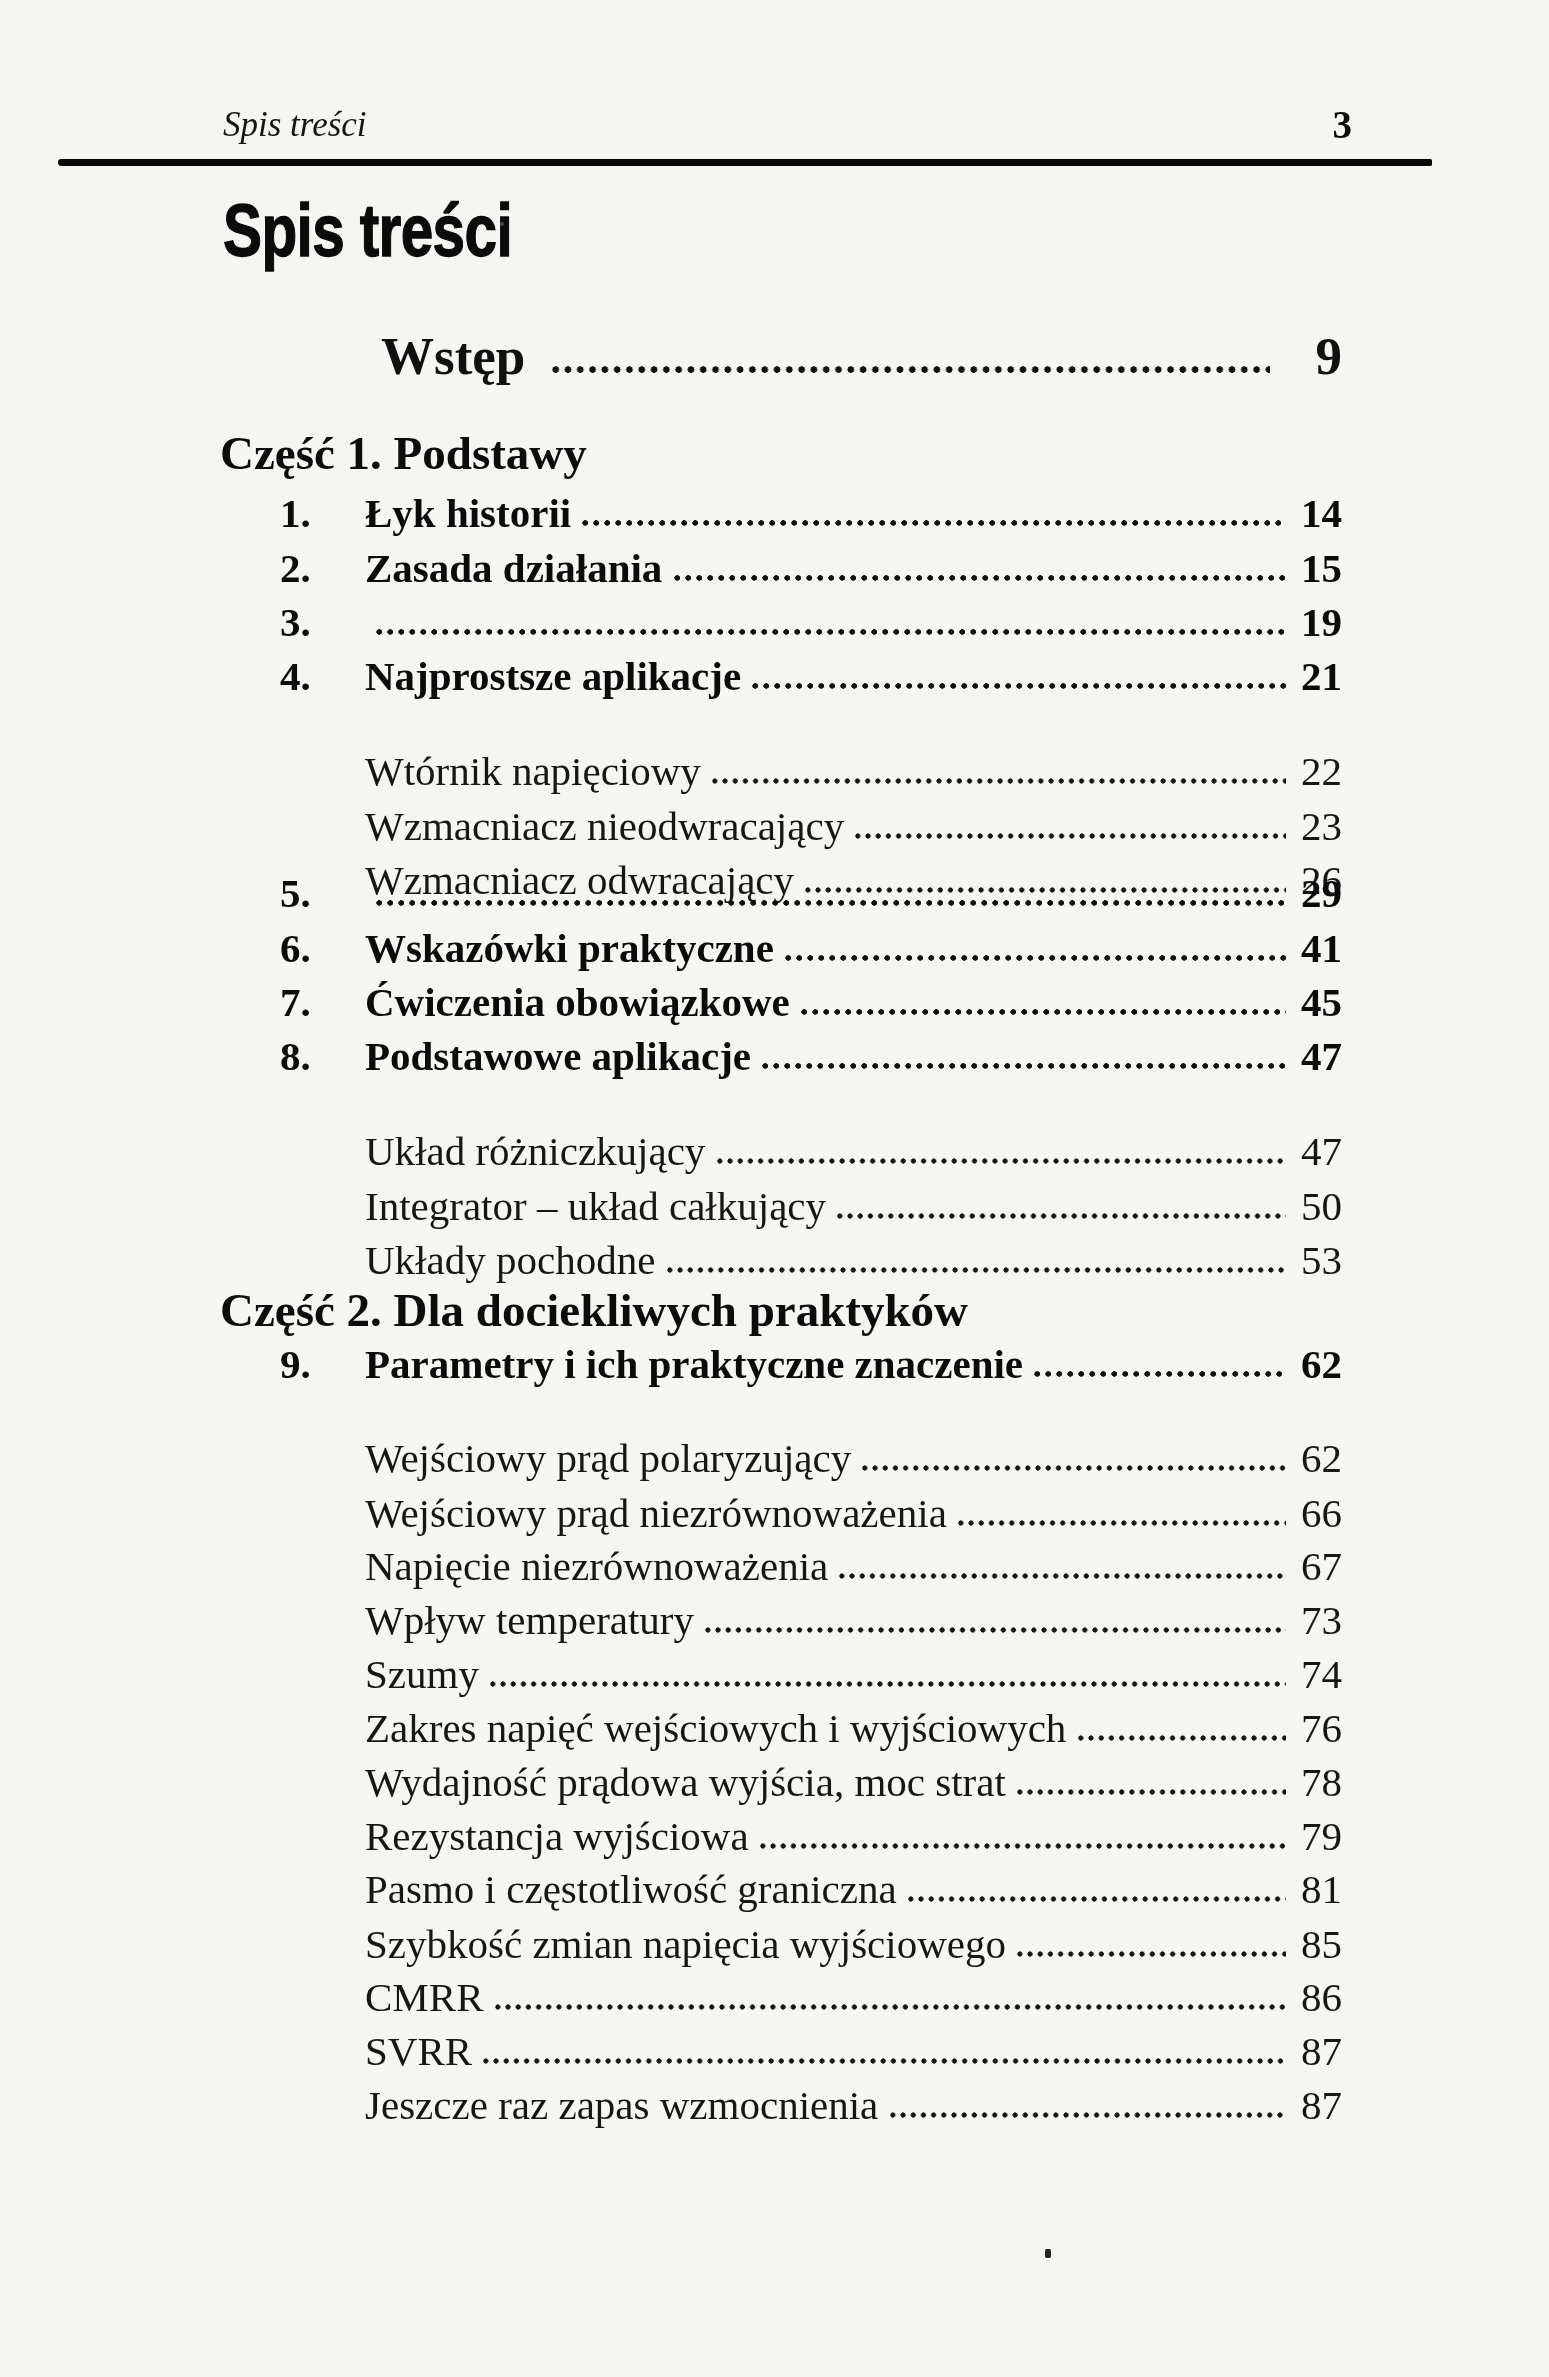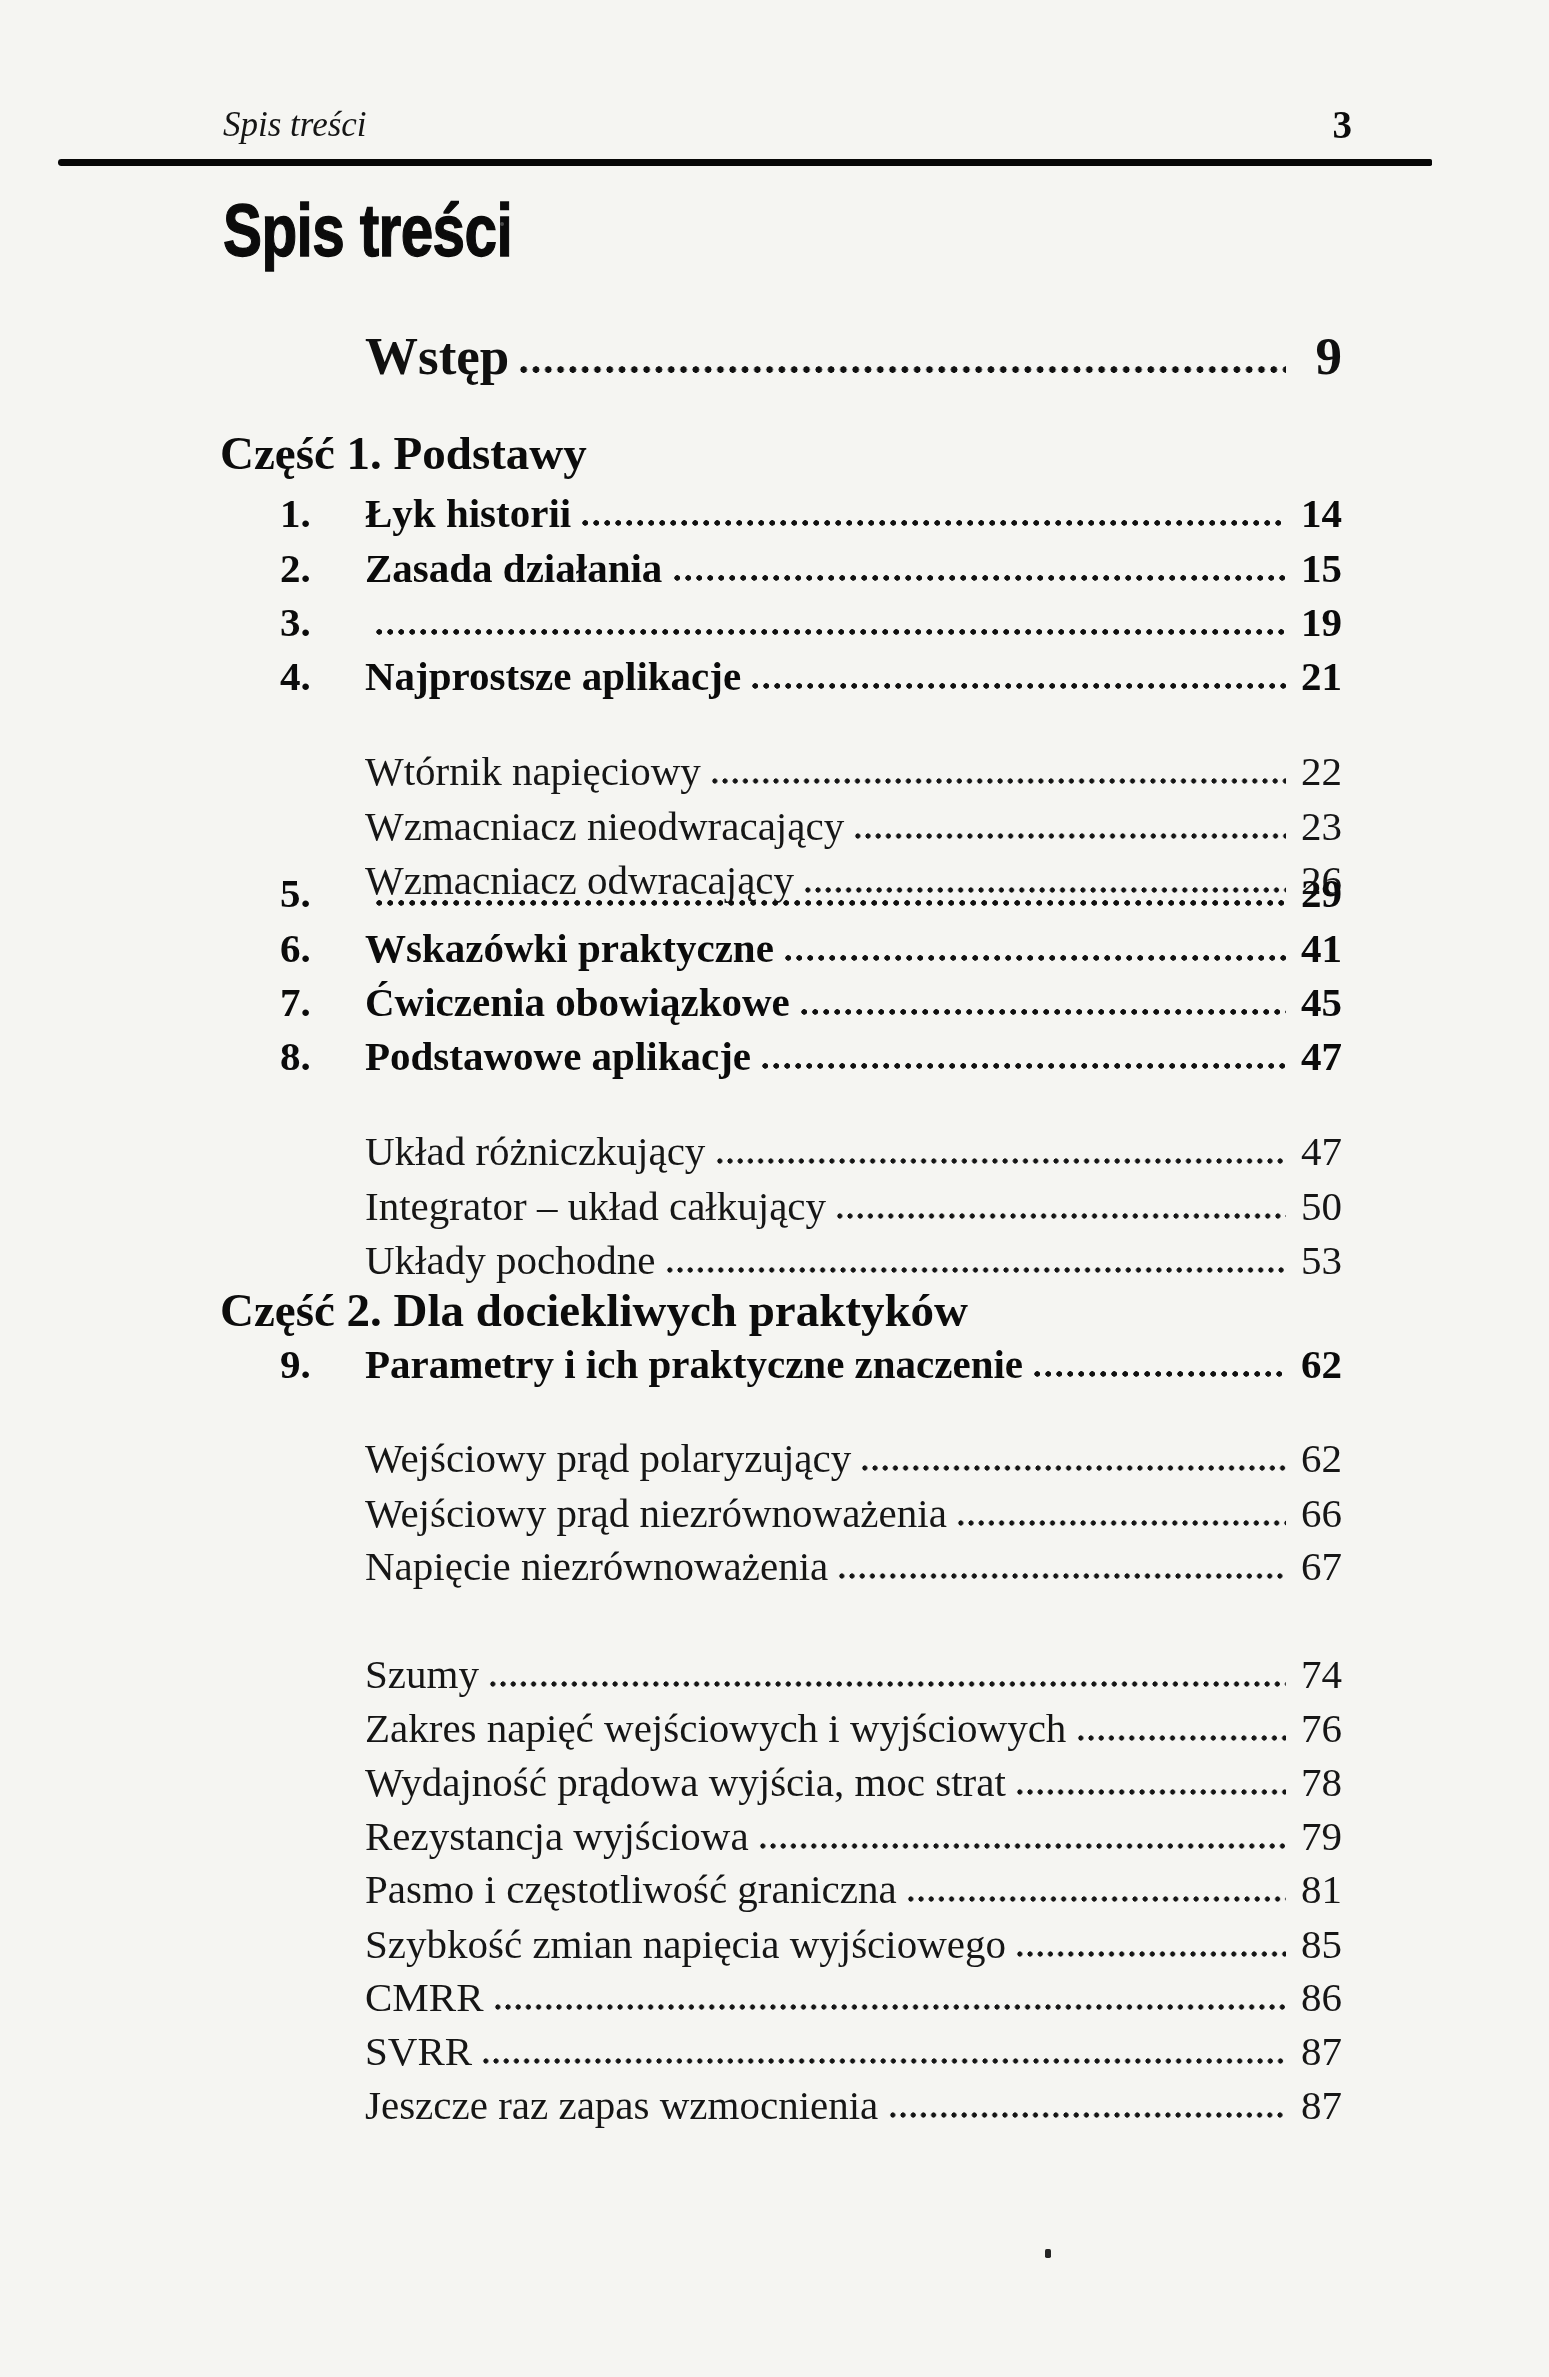--- a/index.html
+++ b/index.html
@@ -82,7 +82,7 @@
     background-image: radial-gradient(circle at 4.2px 4.2px, #101010 2.6px, rgba(0,0,0,0) 3.2px);
     background-size: 11px 8.5px;
   }
-  .row.intro-row { font-size: 53px; line-height: 53px; font-weight: bold; }
+  .row.intro-row { font-size: 53px; line-height: 53px; font-weight: bold; gap: 16px; }
   .row.intro-row .leader {
     height: 9.3px;
     background-image: radial-gradient(circle at 4.7px 4.7px, #101010 3.1px, rgba(0,0,0,0) 3.6px);

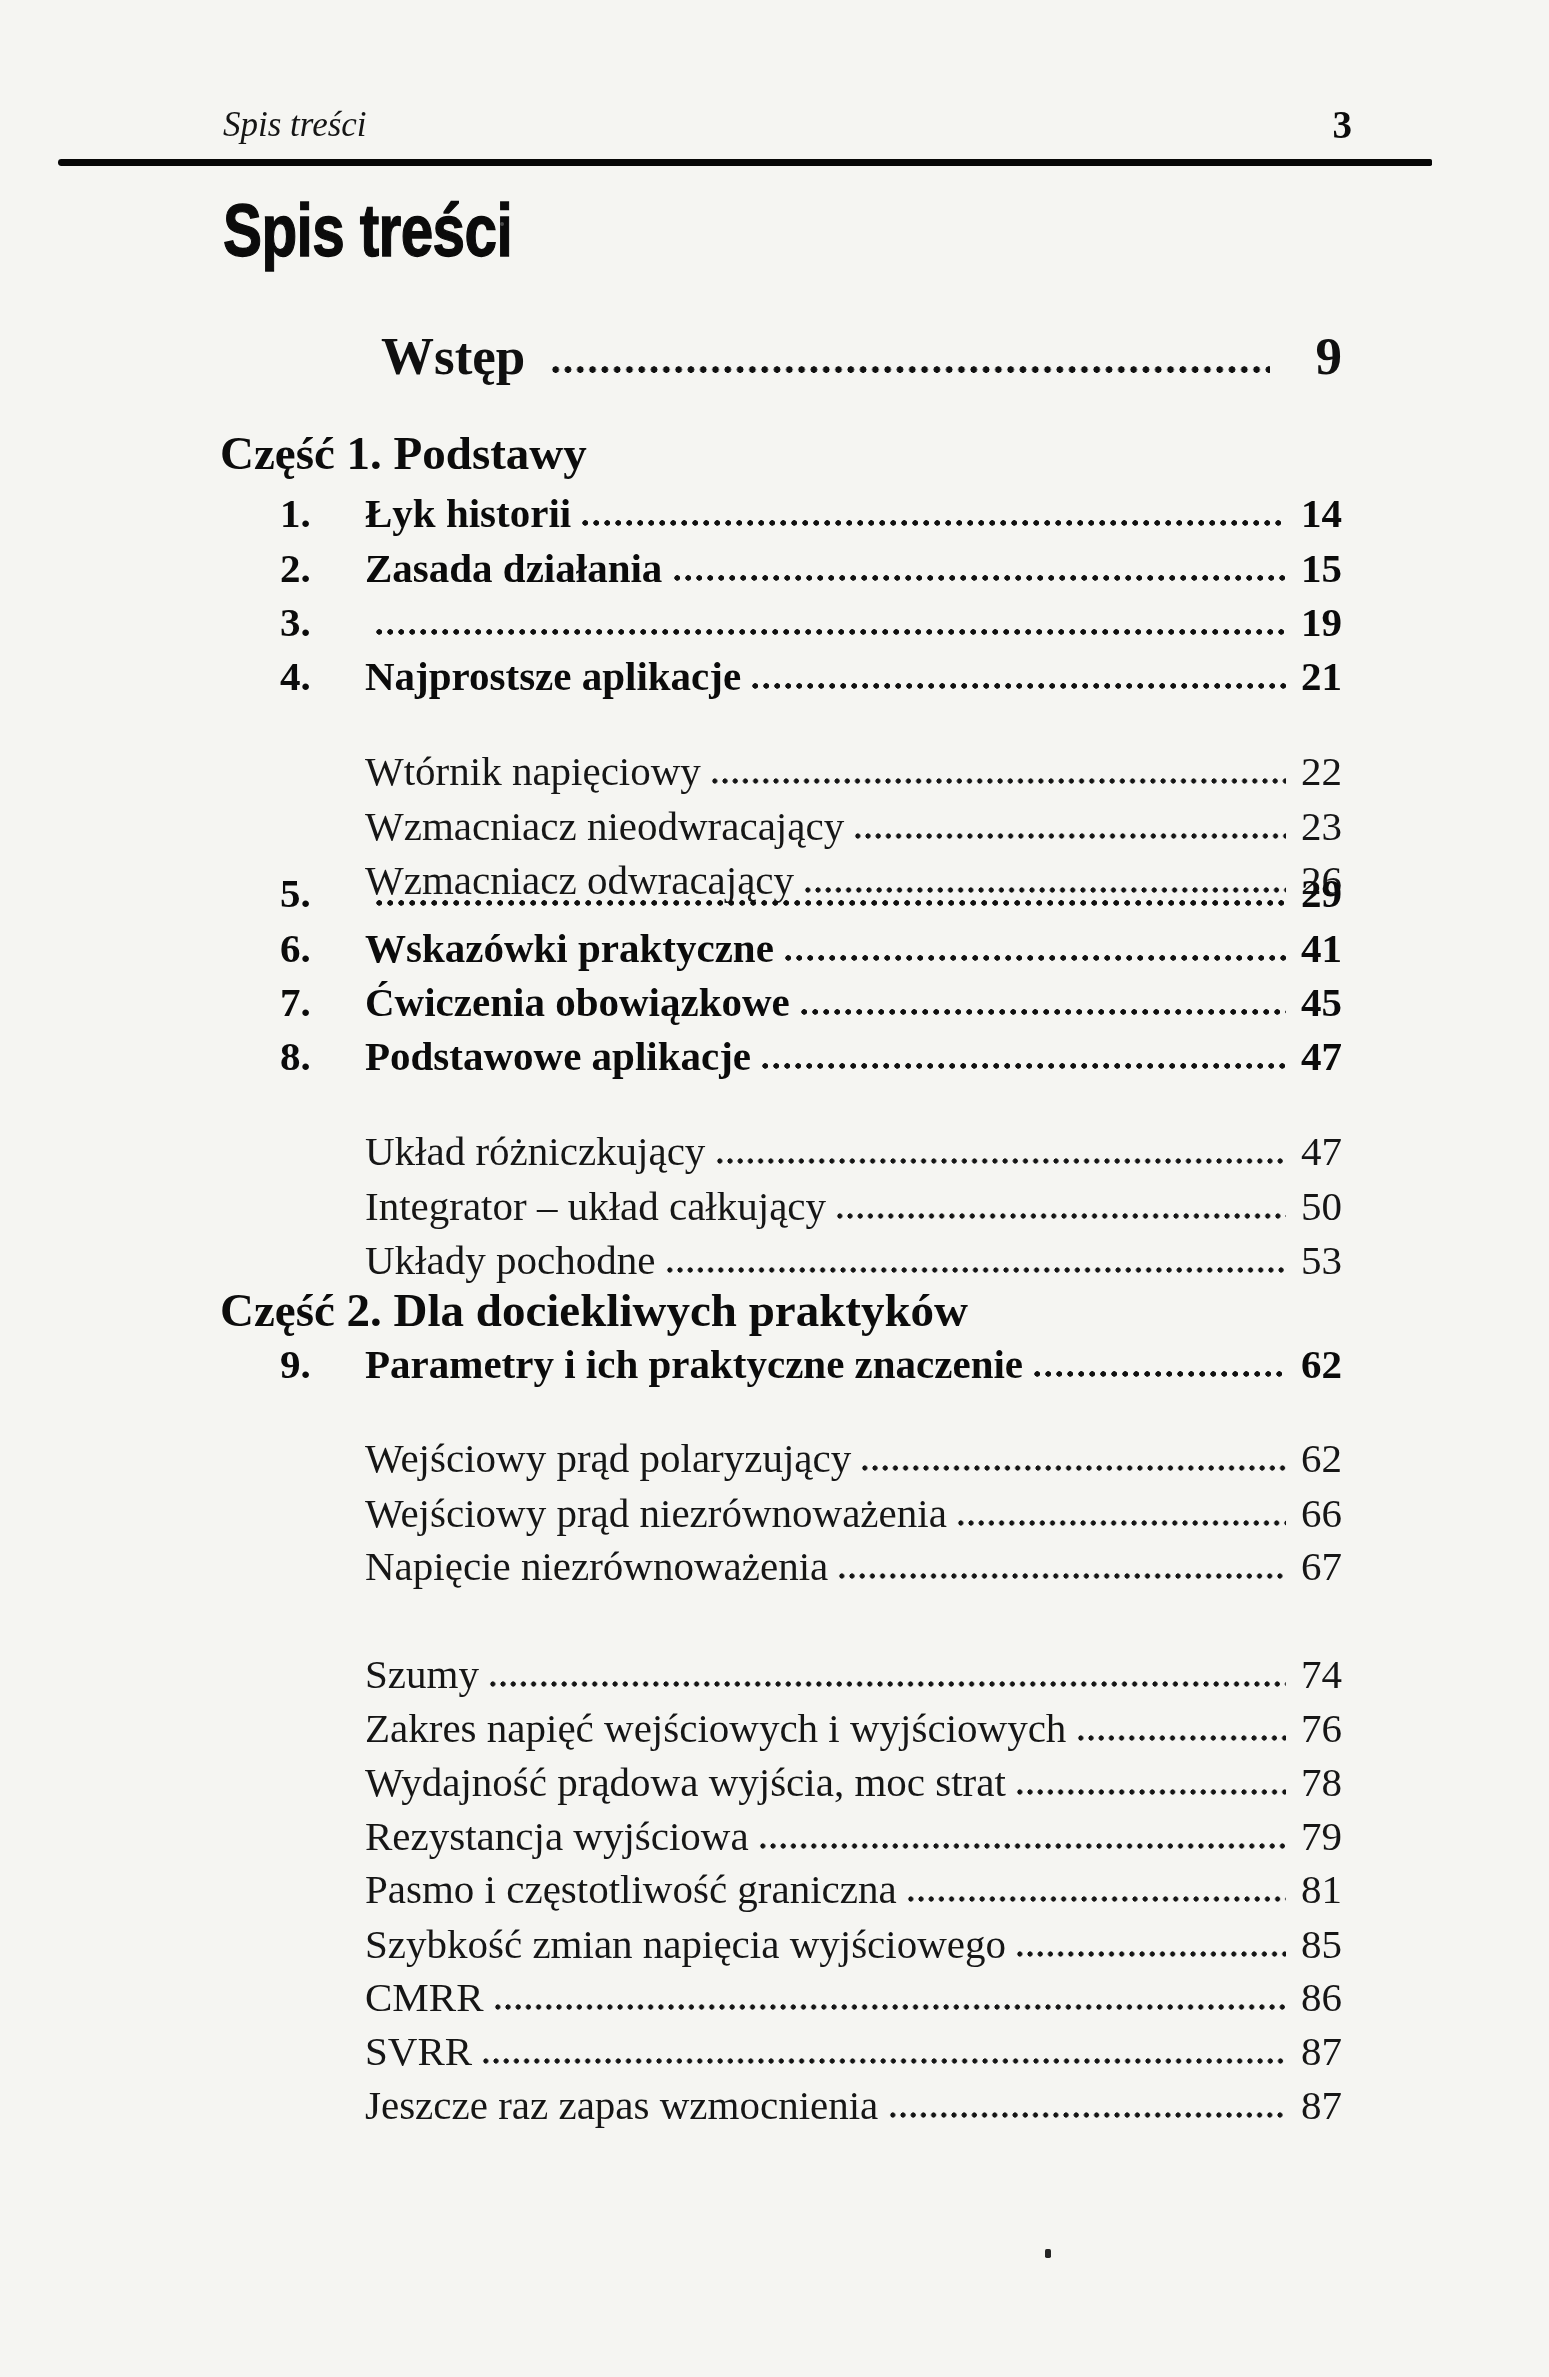--- a/index.html
+++ b/index.html
@@ -223,6 +223,12 @@
     <span class="leader"></span>
     <span class="pg">67</span>
   </div>
+  <div class="row sub" style="top:1556px">
+    <span class="num"></span>
+    <span class="title">Wpływ temperatury</span>
+    <span class="leader"></span>
+    <span class="pg">73</span>
+  </div>
   <div class="row sub" style="top:1610px">
     <span class="num"></span>
     <span class="title">Szumy</span>

